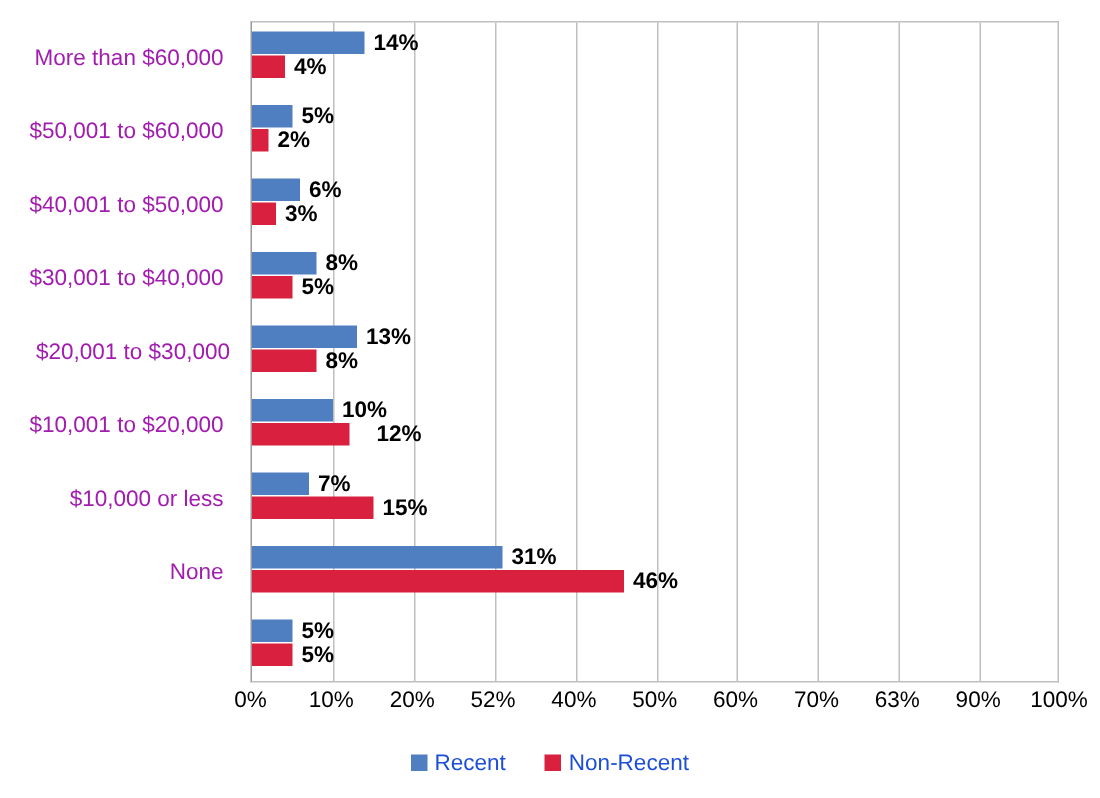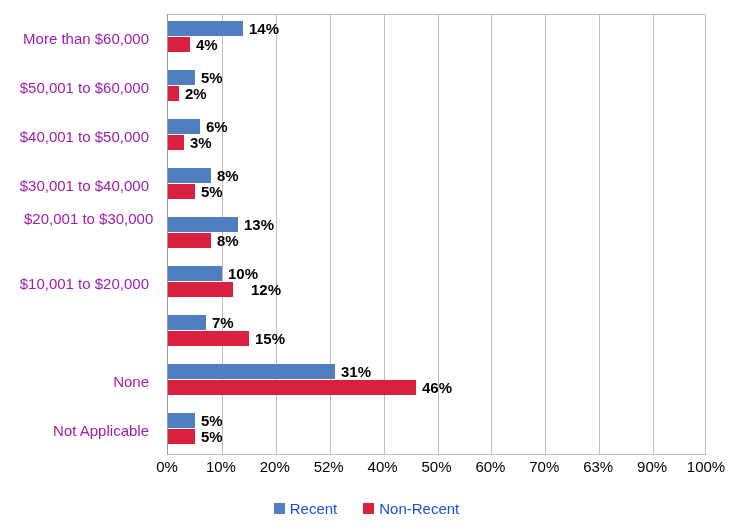--- a/index.html
+++ b/index.html
@@ -176,7 +176,7 @@
       <div class="cat-label" style="top: 49px;">$50,001 to $60,000</div>
       <div class="cat-label" style="top: 98px;">$40,001 to $50,000</div>
       <div class="cat-label" style="top: 147px;">$30,001 to $40,000</div>
-      <div class="cat-label" style="top: 180px; padding-left: 24px;">$20,001 to $30,000</div>
+      <div class="cat-label" style="top: 196px; padding-left: 24px;">$20,001 to $30,000</div>
       <div class="cat-label" style="top: 245px;">$10,001 to $20,000</div>
       <div class="cat-label" style="top: 343px;">None</div>
       <div class="cat-label" style="top: 392px;">Not Applicable</div>

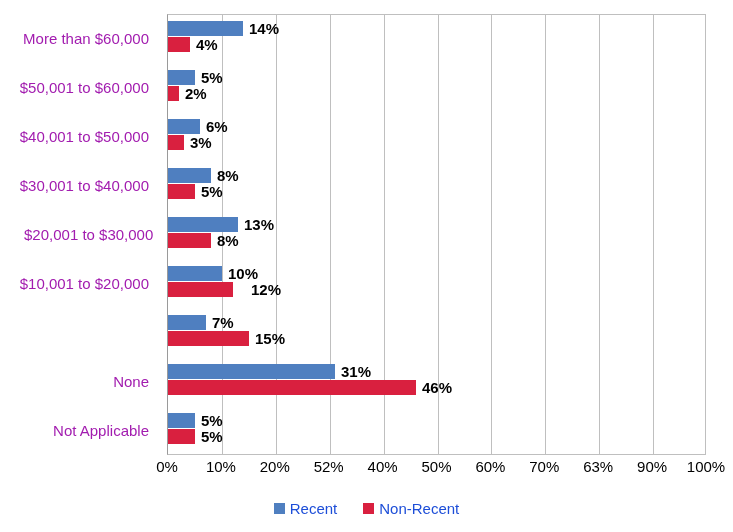--- a/index.html
+++ b/index.html
@@ -178,6 +178,7 @@
       <div class="cat-label" style="top: 147px;">$30,001 to $40,000</div>
       <div class="cat-label" style="top: 196px; padding-left: 24px;">$20,001 to $30,000</div>
       <div class="cat-label" style="top: 245px;">$10,001 to $20,000</div>
+      <div class="cat-label" style="top: 294px;">$10,000 or less</div>
       <div class="cat-label" style="top: 343px;">None</div>
       <div class="cat-label" style="top: 392px;">Not Applicable</div>
     </div>

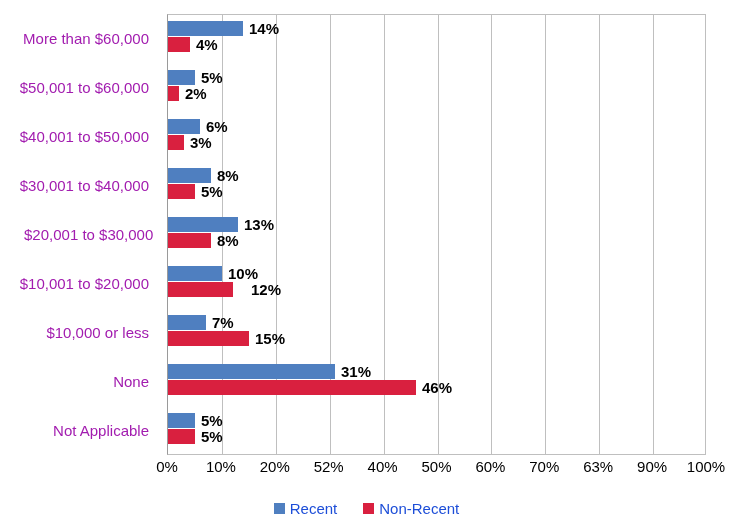--- a/index.html
+++ b/index.html
@@ -180,7 +180,6 @@
       <div class="cat-label" style="top: 245px;">$10,001 to $20,000</div>
       <div class="cat-label" style="top: 294px;">$10,000 or less</div>
       <div class="cat-label" style="top: 343px;">None</div>
-      <div class="cat-label" style="top: 392px;">Not Applicable</div>
     </div>
 
   <div class="rows" id="rows">

